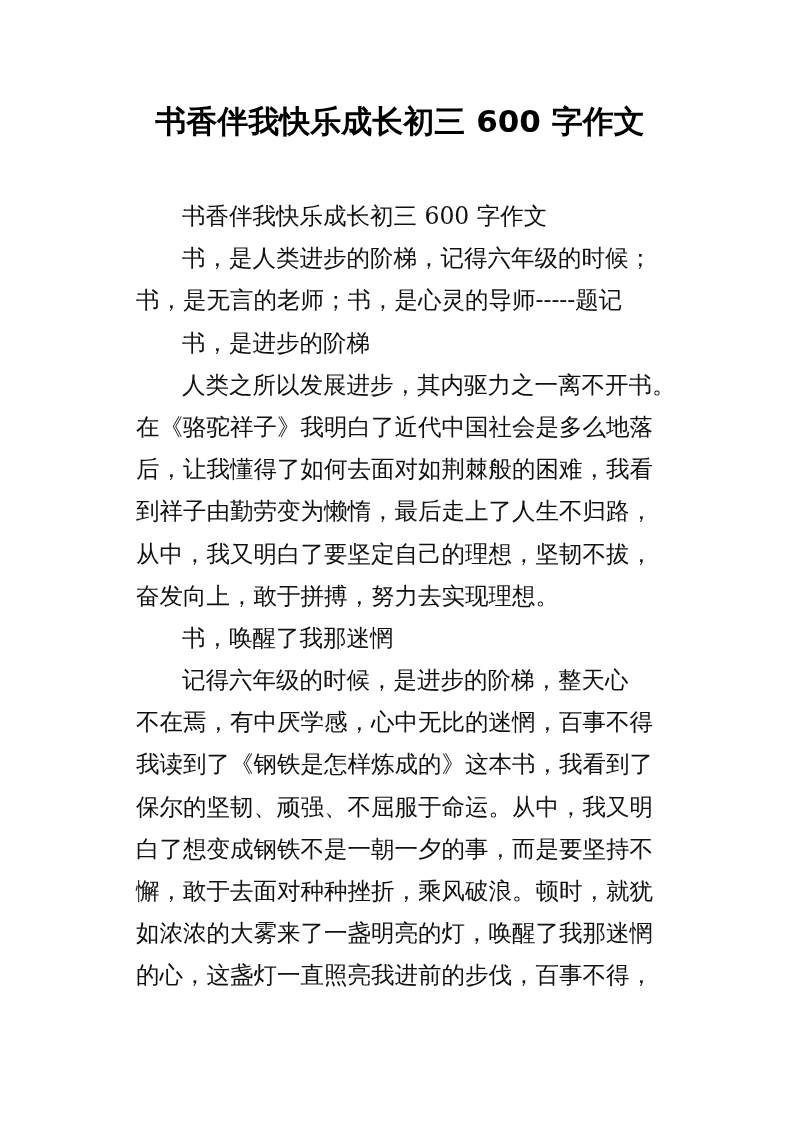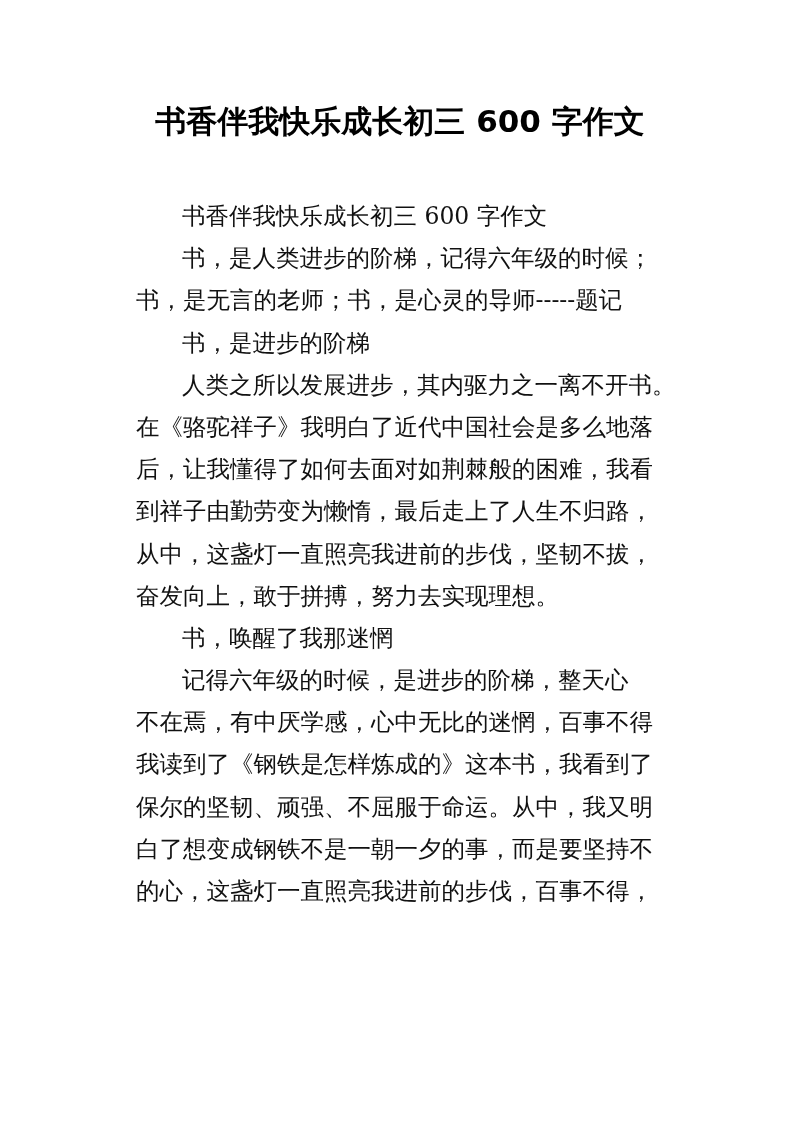--- a/index.html
+++ b/index.html
@@ -30,7 +30,7 @@
     <div class="line">在《骆驼祥子》我明白了近代中国社会是多么地落</div>
     <div class="line">后，让我懂得了如何去面对如荆棘般的困难，我看</div>
     <div class="line">到祥子由勤劳变为懒惰，最后走上了人生不归路，</div>
-    <div class="line">从中，这盏灯一直照亮我进前的步伐，坚韧不拔，</div>
+    <div class="line">从中，我又明白了要坚定自己的理想，坚韧不拔，</div>
     <div class="line">奋发向上，敢于拼搏，努力去实现理想。</div>
     <div class="line indent">书，唤醒了我那迷惘</div>
     <div class="line indent">记得六年级的时候，是进步的阶梯，整天心</div>

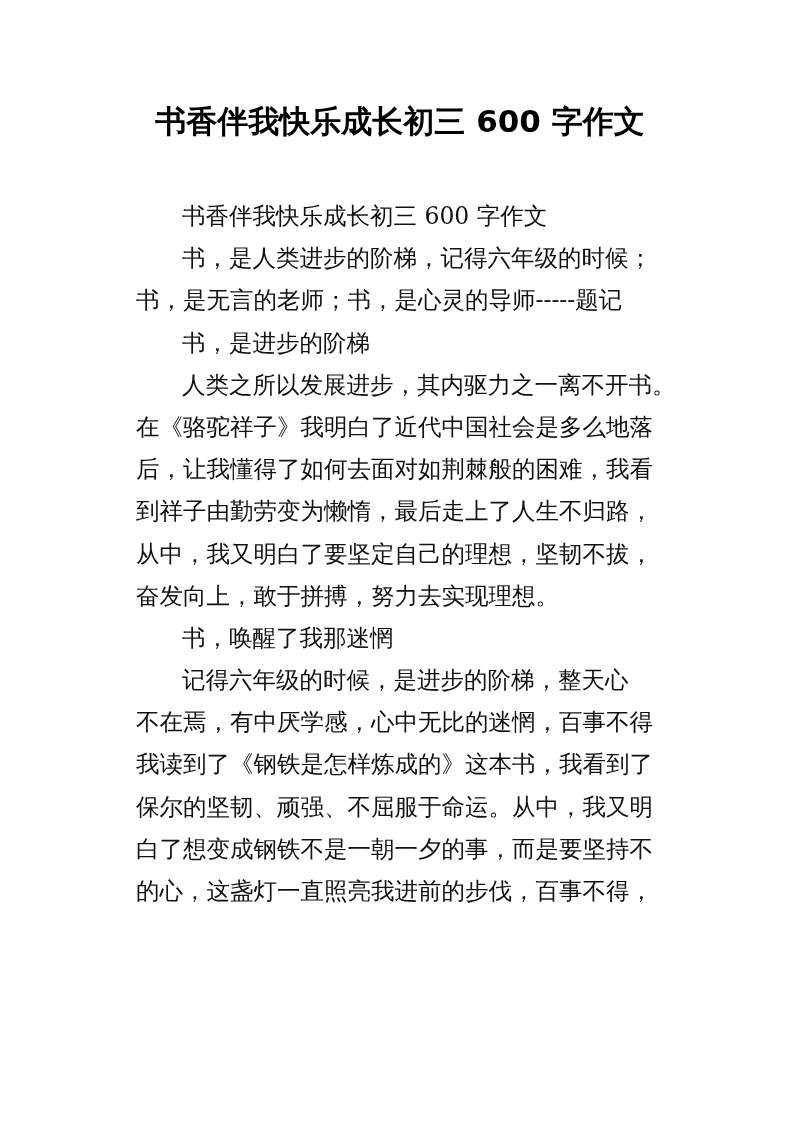--- a/index.html
+++ b/index.html
@@ -38,6 +38,7 @@
     <div class="line">我读到了《钢铁是怎样炼成的》这本书，我看到了</div>
     <div class="line">保尔的坚韧、顽强、不屈服于命运。从中，我又明</div>
     <div class="line">白了想变成钢铁不是一朝一夕的事，而是要坚持不</div>
+    <div class="line">懈，敢于去面对种种挫折，乘风破浪。顿时，就犹</div>
     <div class="line">的心，这盏灯一直照亮我进前的步伐，百事不得，</div>
   </div>
 </div>

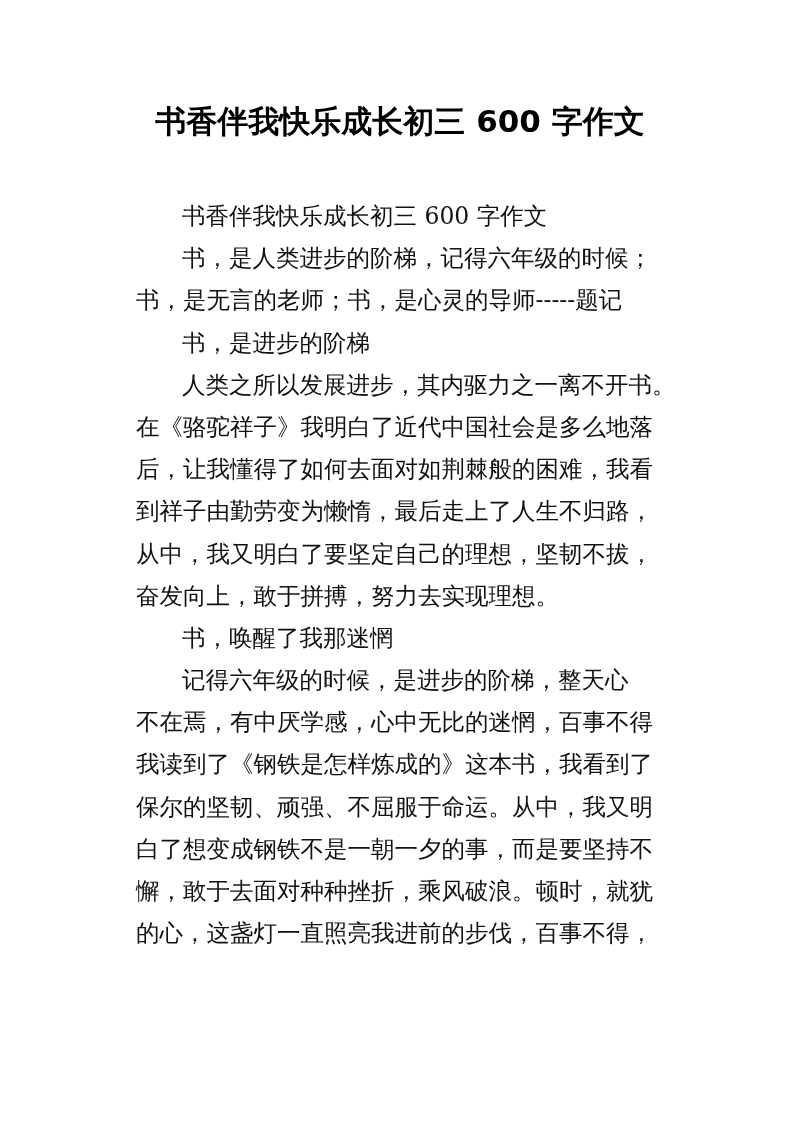--- a/index.html
+++ b/index.html
@@ -39,6 +39,7 @@
     <div class="line">保尔的坚韧、顽强、不屈服于命运。从中，我又明</div>
     <div class="line">白了想变成钢铁不是一朝一夕的事，而是要坚持不</div>
     <div class="line">懈，敢于去面对种种挫折，乘风破浪。顿时，就犹</div>
+    <div class="line">如浓浓的大雾来了一盏明亮的灯，唤醒了我那迷惘</div>
     <div class="line">的心，这盏灯一直照亮我进前的步伐，百事不得，</div>
   </div>
 </div>

